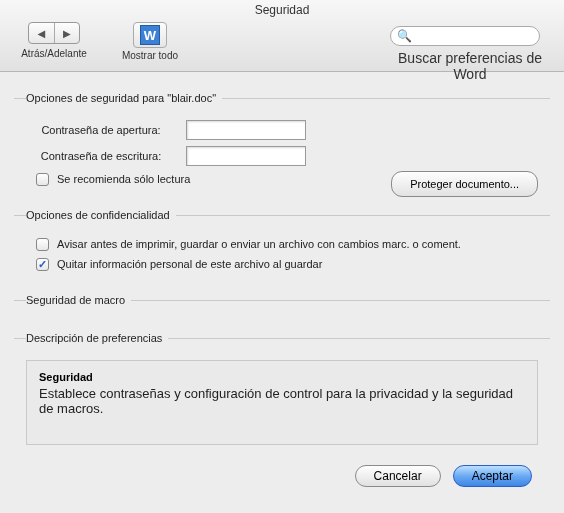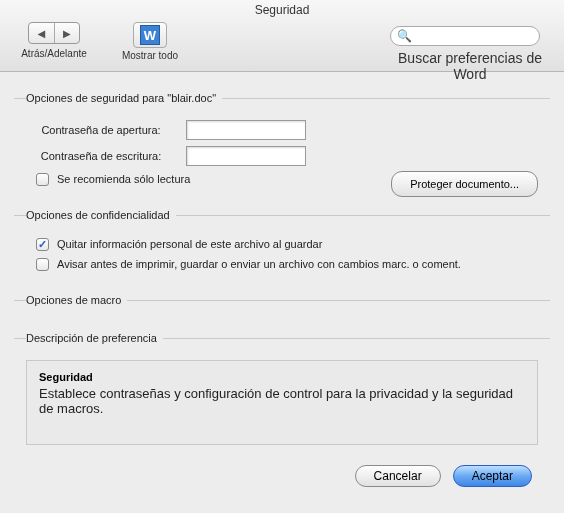--- a/index.html
+++ b/index.html
@@ -202,13 +202,13 @@
     <legend>Opciones de confidencialidad</legend>
 
     <div class="chk-row">
+      <div class="chk"></div>
+      <div class="chk-lbl">Avisar antes de imprimir, guardar o enviar un archivo con cambios marc. o coment.</div>
+    </div>
+
+    <div class="chk-row">
       <div class="chk checked"></div>
       <div class="chk-lbl">Quitar información personal de este archivo al guardar</div>
-    </div>
-
-    <div class="chk-row">
-      <div class="chk"></div>
-      <div class="chk-lbl">Avisar antes de imprimir, guardar o enviar un archivo con cambios marc. o coment.</div>
     </div>
   </fieldset>
 

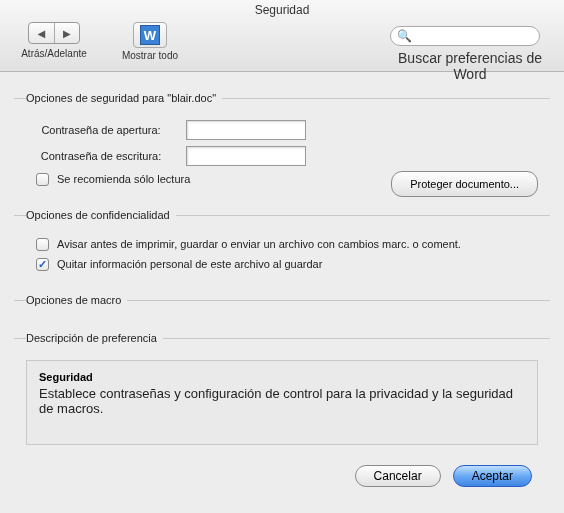--- a/index.html
+++ b/index.html
@@ -213,7 +213,7 @@
   </fieldset>
 
   <fieldset>
-    <legend>Opciones de macro</legend>
+    <legend>Seguridad de macro</legend>
 
   </fieldset>
 

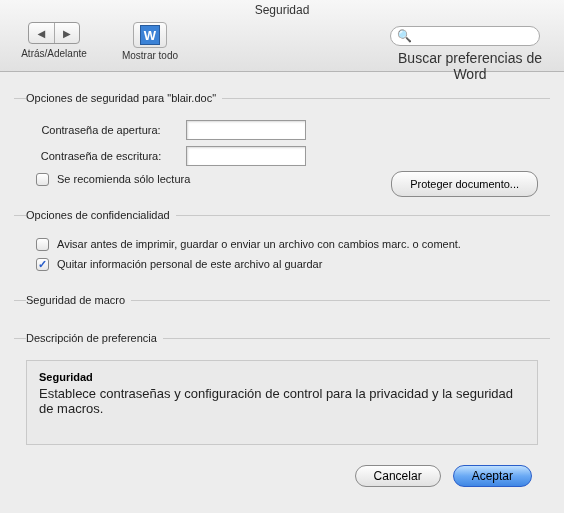--- a/index.html
+++ b/index.html
@@ -218,7 +218,7 @@
   </fieldset>
 
   <fieldset>
-    <legend>Descripción de preferencia</legend>
+    <legend>Descripción de preferencias</legend>
     <div class="desc-box">
       <div class="desc-title">Seguridad</div>
       <div class="desc-body">Establece contraseñas y configuración de control para la privacidad y la seguridad de macros.</div>

